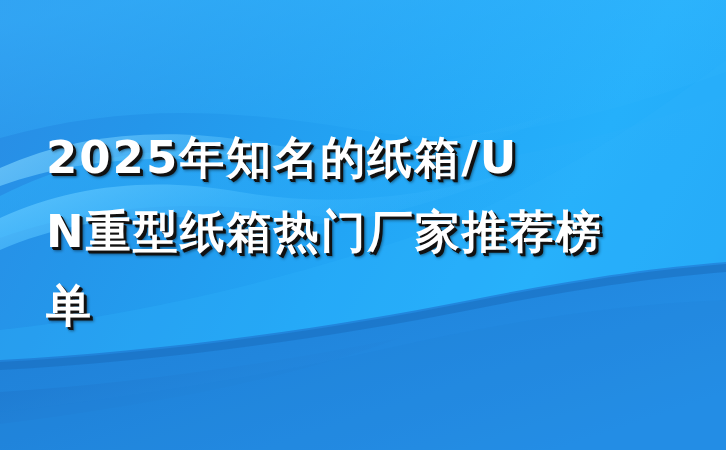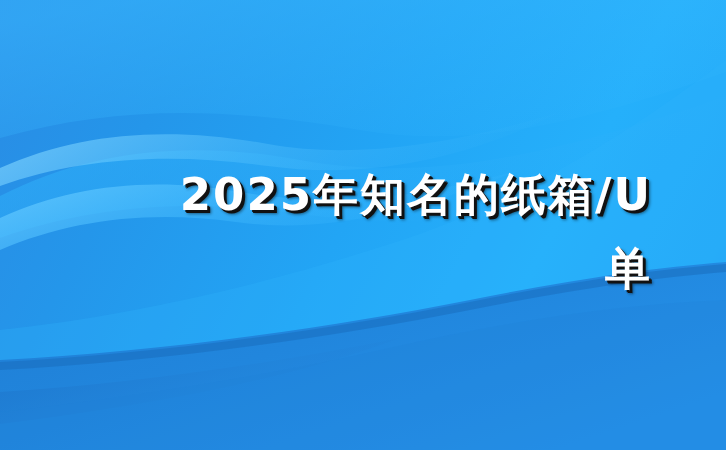--- a/index.html
+++ b/index.html
@@ -43,7 +43,7 @@
     height: 450px;
     display: flex;
     flex-direction: column;
-    align-items: flex-end;
+    align-items: flex-start;
     justify-content: center;
     padding-top: 14px;
     box-sizing: border-box;

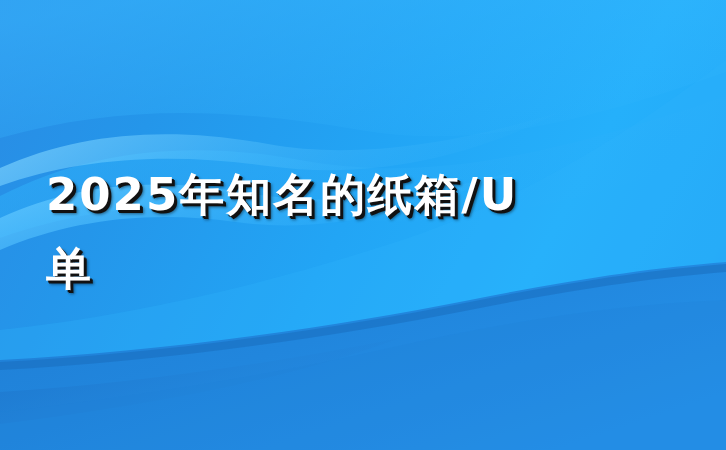--- a/index.html
+++ b/index.html
@@ -124,6 +124,7 @@
 
   <div class="title-block">
     <div class="title-line">2025年知名的纸箱/U</div>
+    <div class="title-line">N重型纸箱热门厂家推荐榜</div>
     <div class="title-line">单</div>
   </div>
 

